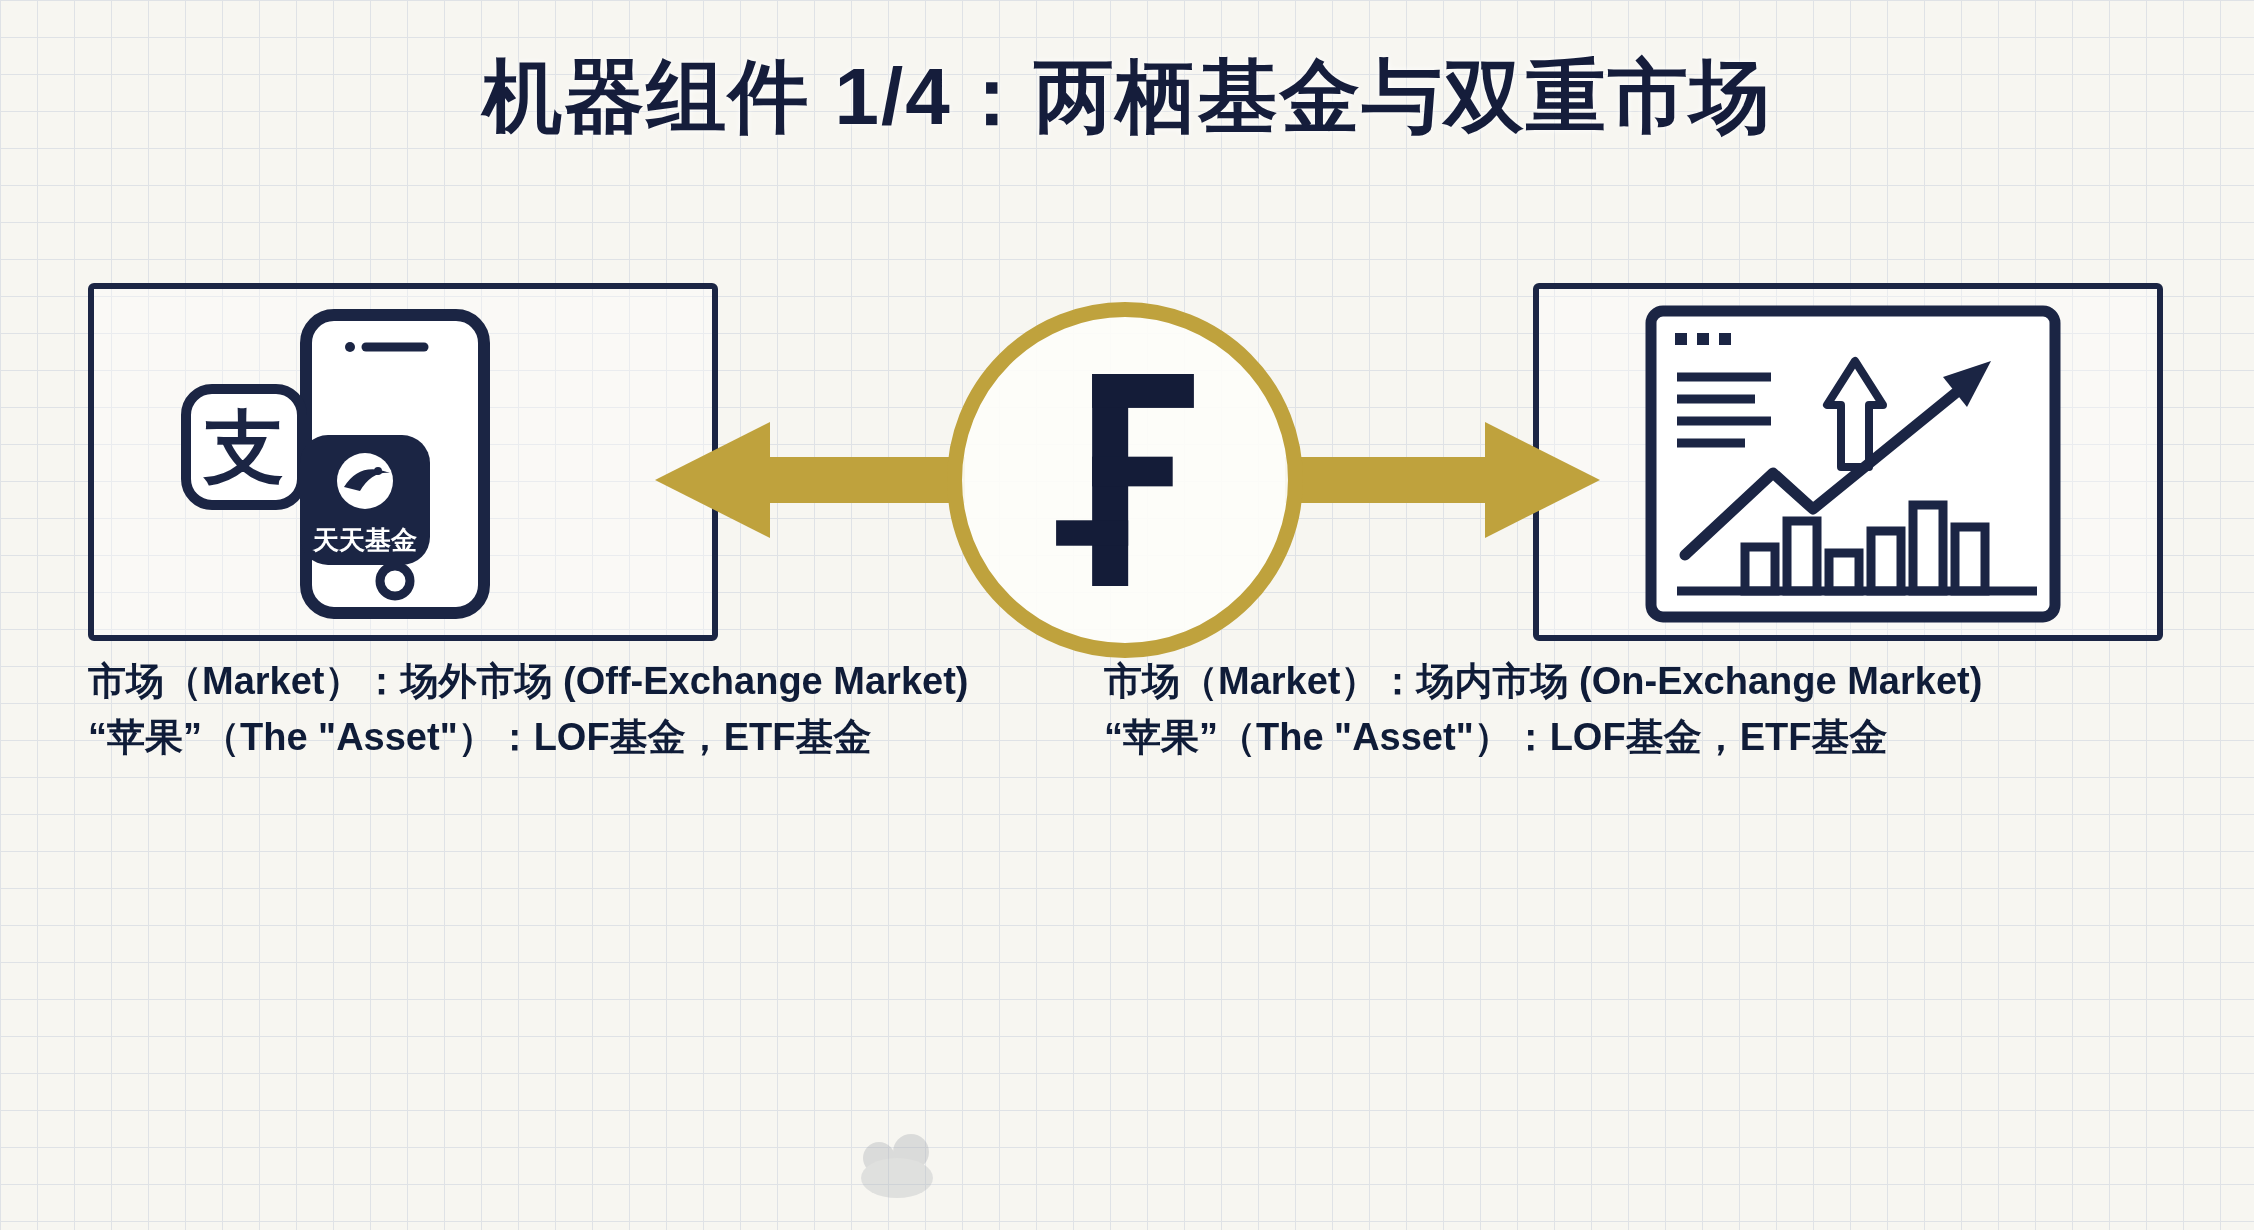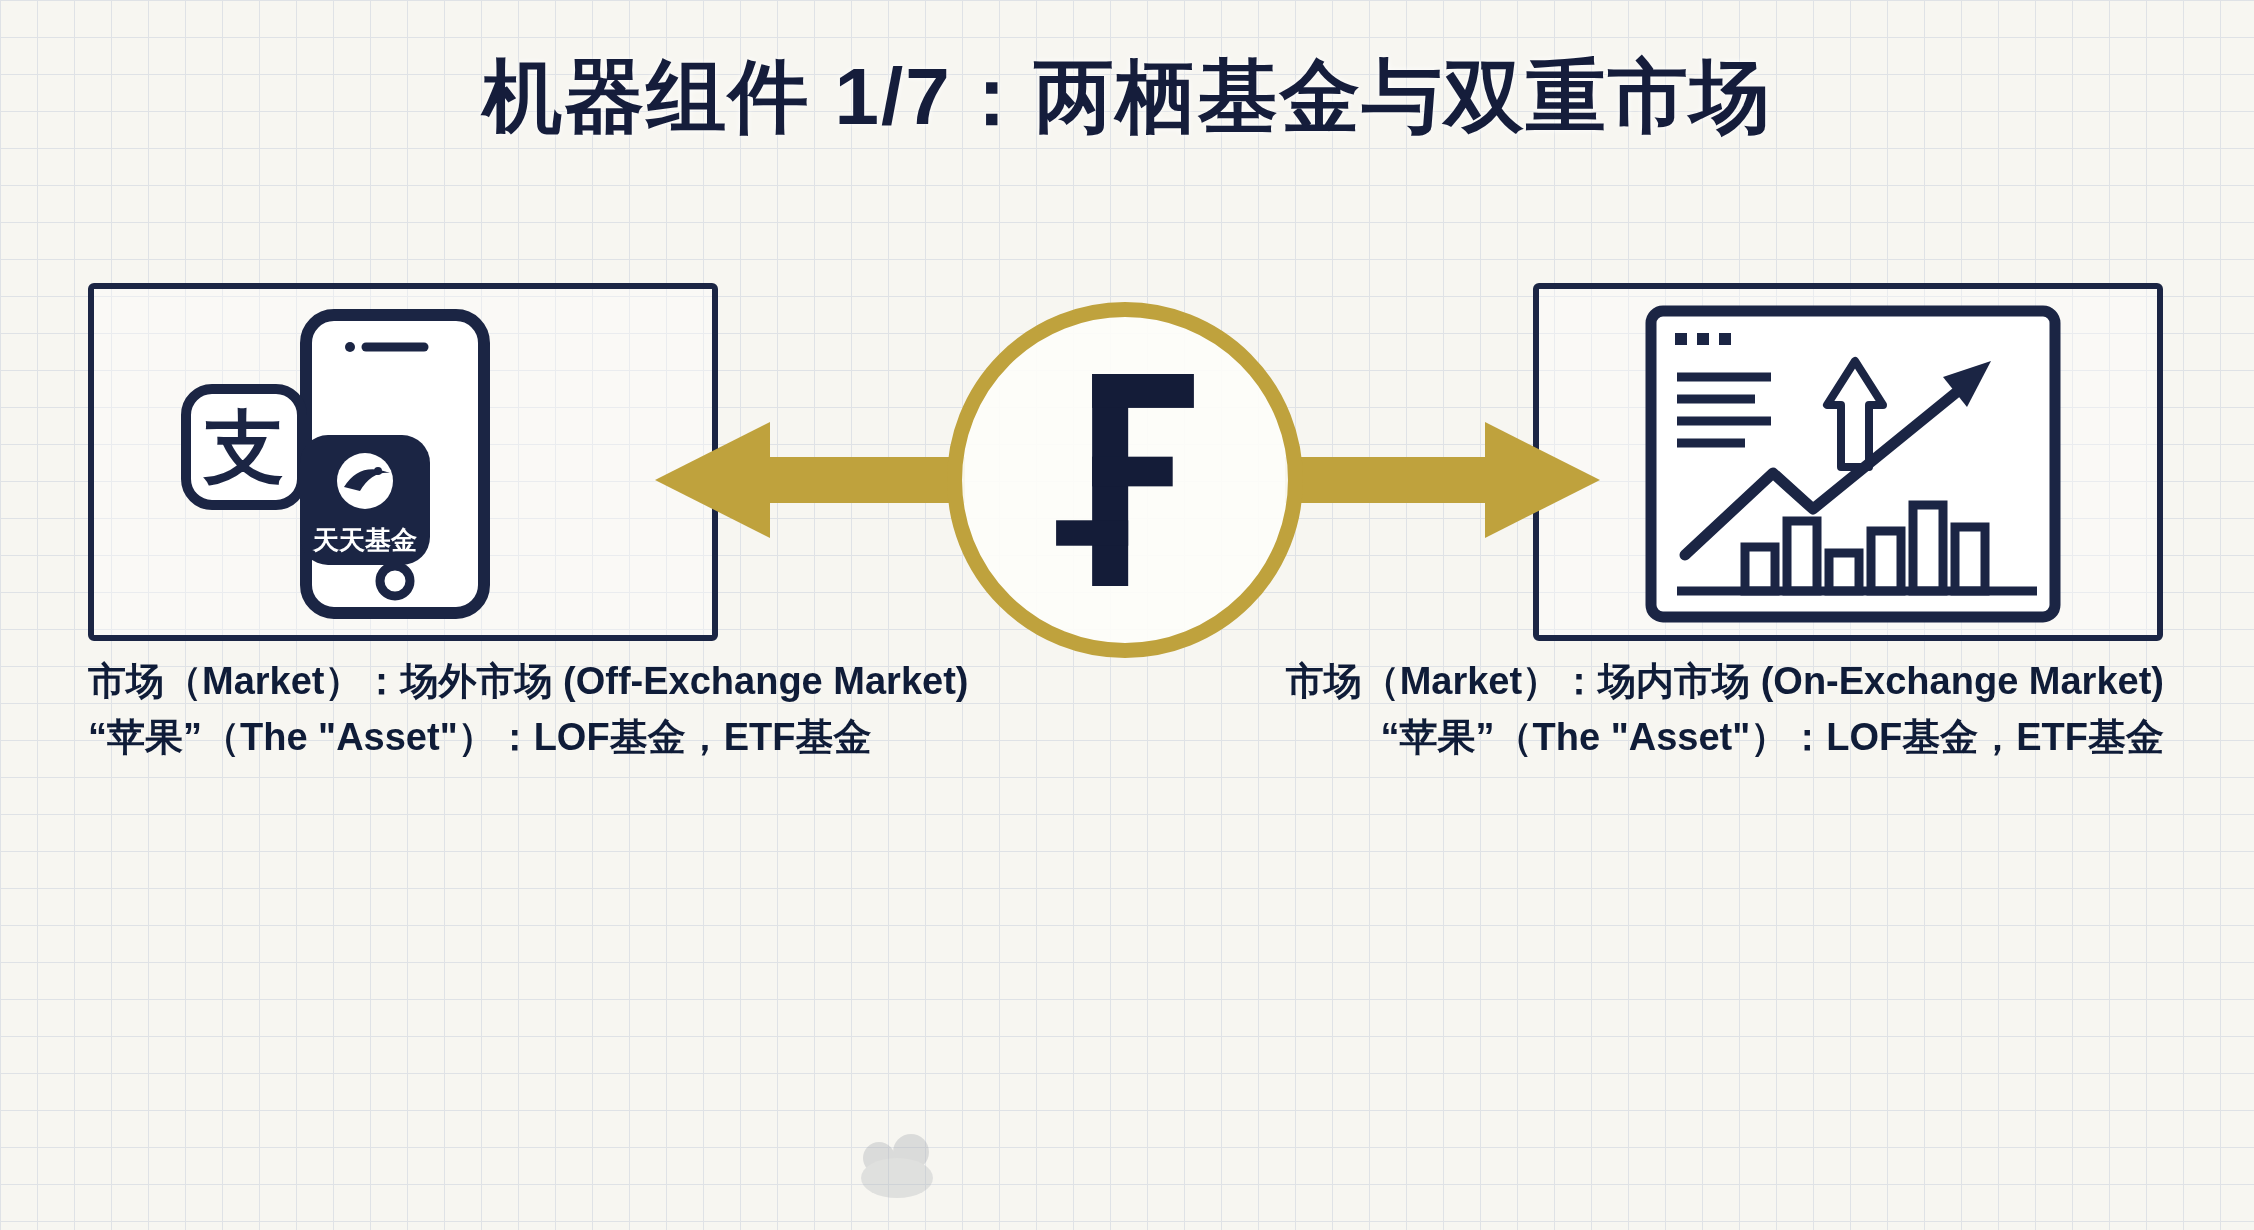--- a/index.html
+++ b/index.html
@@ -113,7 +113,7 @@
 
 <div class="canvas">
 
-  <div class="page-title">机器组件 1/7：两栖基金与双重市场</div>
+  <div class="page-title">机器组件 1/4：两栖基金与双重市场</div>
 
 
   <div class="panel panel-left">

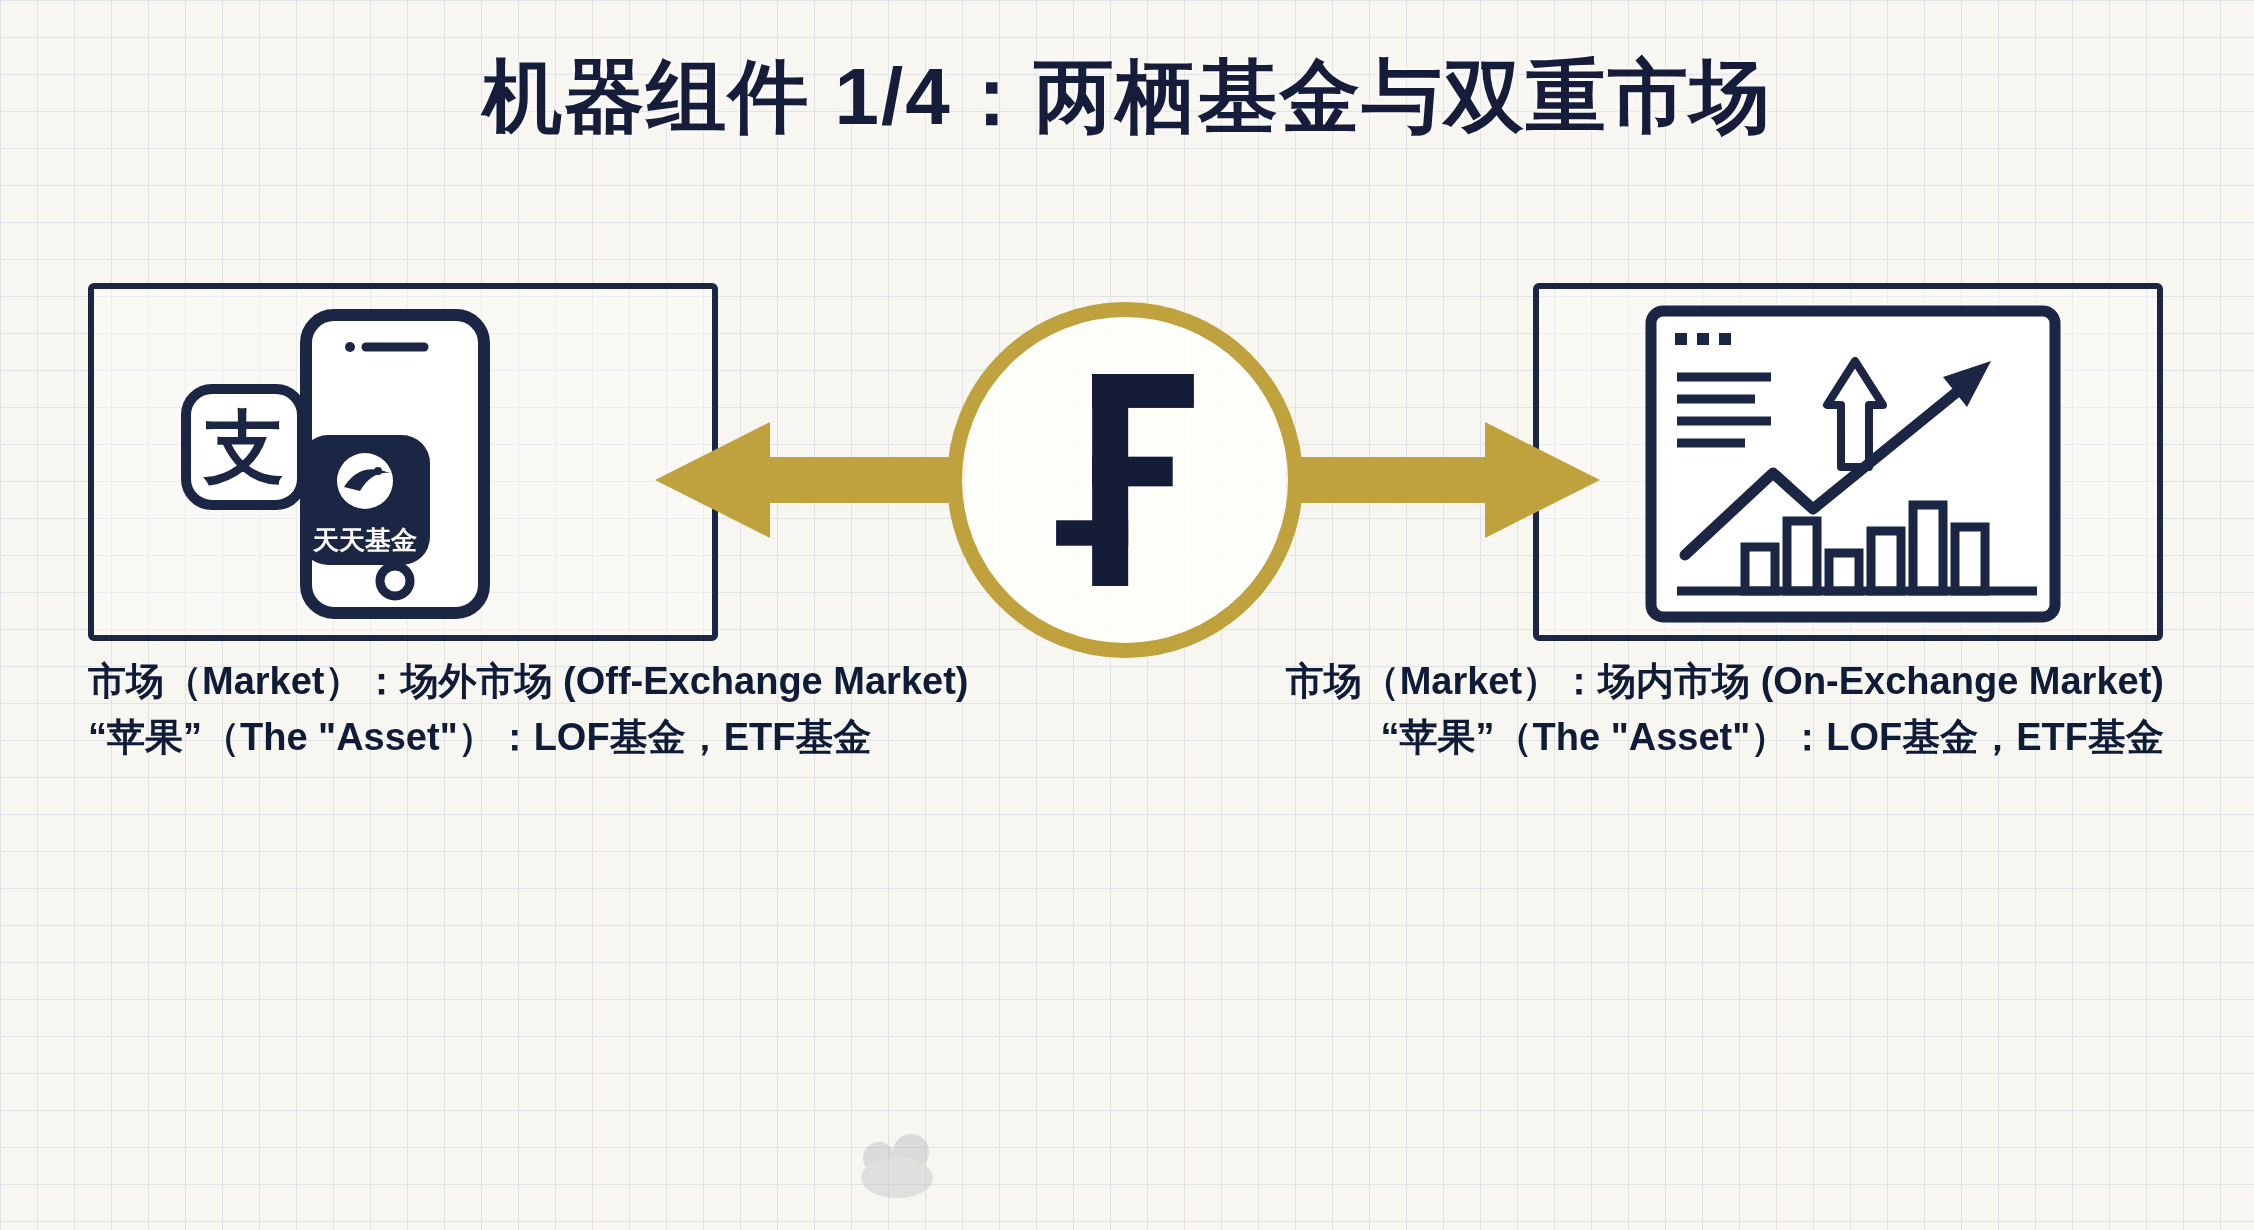--- a/index.html
+++ b/index.html
@@ -99,7 +99,7 @@
     white-space: nowrap;
   }
   .details-left  { left: 88px;  width: 1045px; text-align: left; }
-  .details-right { right: 90px; width: 1060px; text-align: right; }
+  .details-right { right: 90px; width: 1060px; text-align: left; }
 
   .watermark {
     position: absolute;

